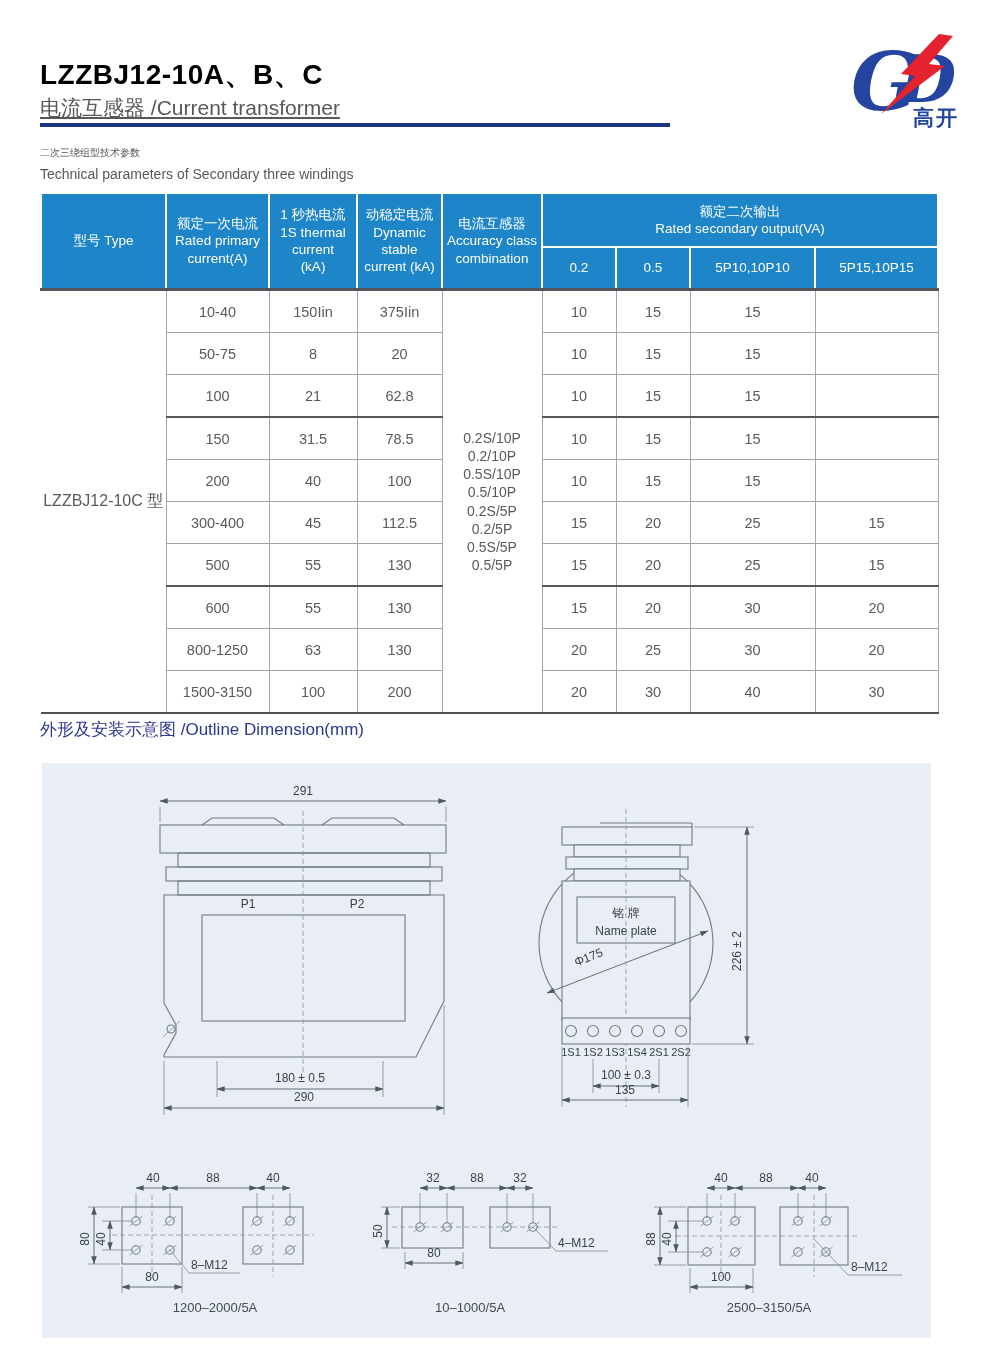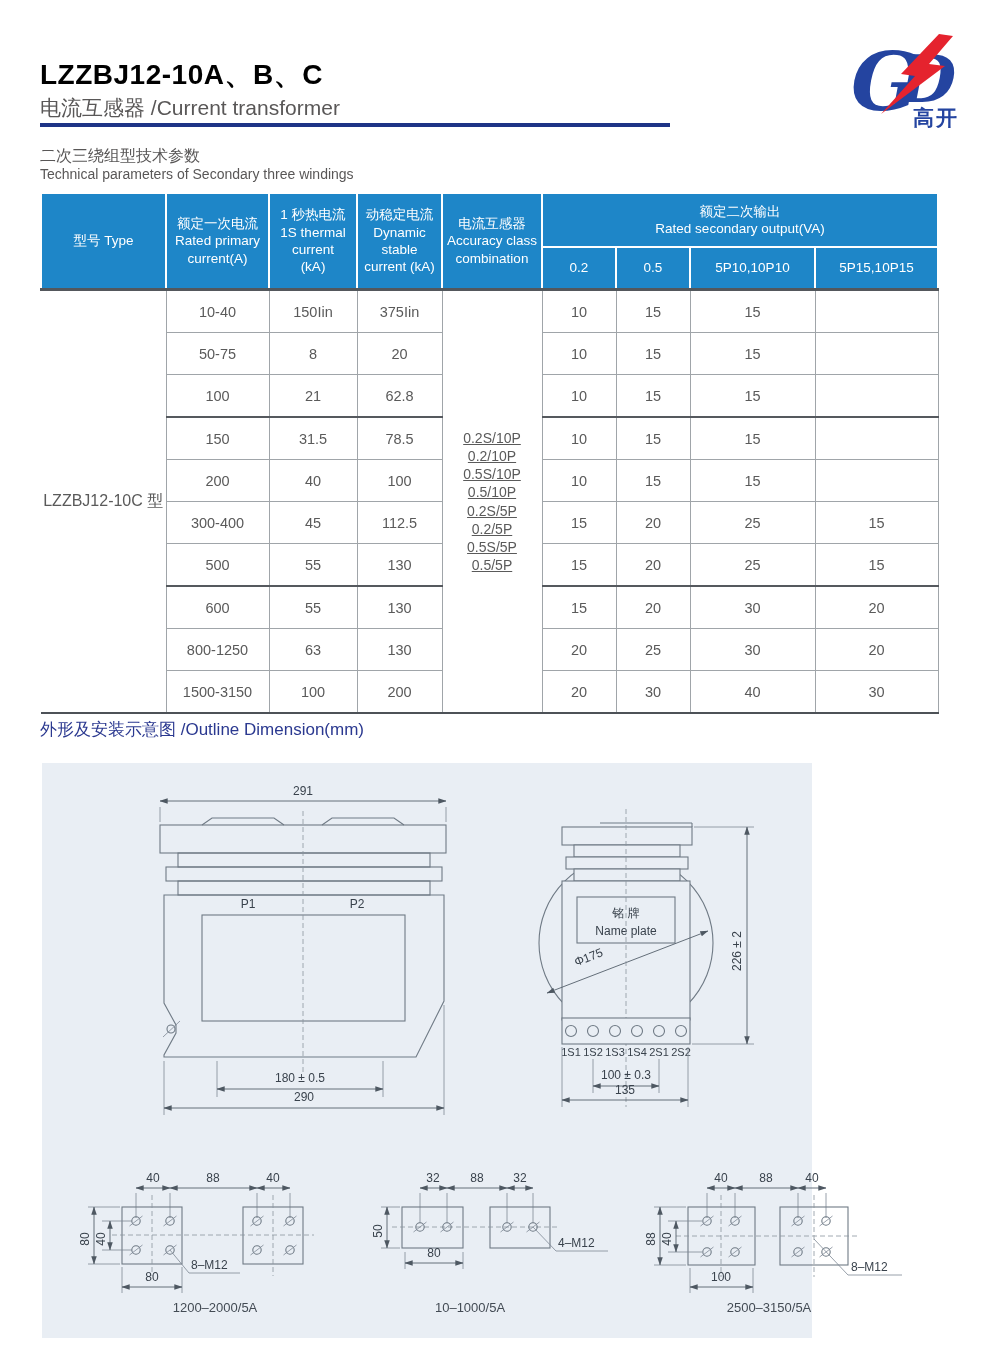--- a/index.html
+++ b/index.html
@@ -7,7 +7,7 @@
   .page{position:absolute;inset:0;}
   
   .title{position:absolute;left:40px;top:56px;font-size:28px;font-weight:bold;color:#000000;letter-spacing:.5px;}
-  .subtitle{position:absolute;left:40px;top:94px;font-size:21px;color:#595757;}
+  .subtitle{position:absolute;left:40px;top:94px;font-size:21px;color:#595757;text-decoration:underline;}
   .rule{position:absolute;left:40px;top:123px;width:630px;height:4px;background:#1e3486;}
   .logo{position:absolute;left:851px;top:32px;}
   .logo .lg{font-family:"DejaVu Serif","Liberation Serif",serif;font-style:italic;font-weight:bold;font-size:80px;fill:#2444a0;}

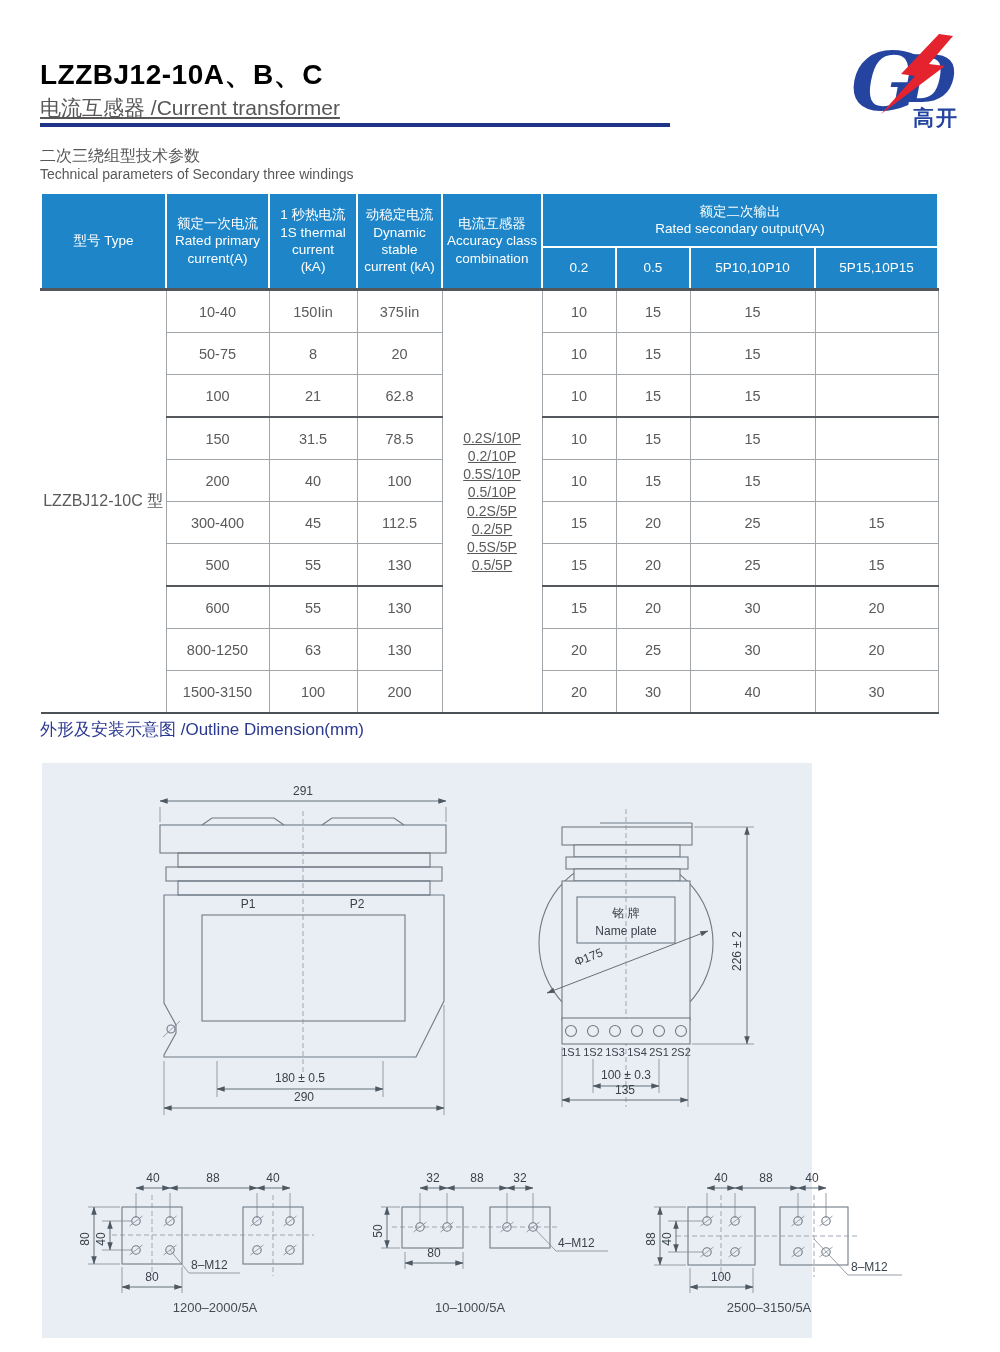--- a/index.html
+++ b/index.html
@@ -14,7 +14,7 @@
   .logo .ld{font-family:"DejaVu Serif","Liberation Serif",serif;font-style:italic;font-weight:bold;font-size:66px;fill:#2444a0;}
   .logo .bolt{fill:#e5232e;}
   .logo .lcn{font-size:21px;font-weight:bold;fill:#2444a0;letter-spacing:2px;}
-  .s1zh{position:absolute;left:40px;top:146px;font-size:16px;color:#595757;}
+  .s1zh{position:absolute;left:40px;top:146px;font-size:10px;color:#595757;}
   .s1en{position:absolute;left:40px;top:166px;font-size:14px;color:#595757;}
   
   .tblwrap{position:absolute;left:40px;top:192px;width:897px;}

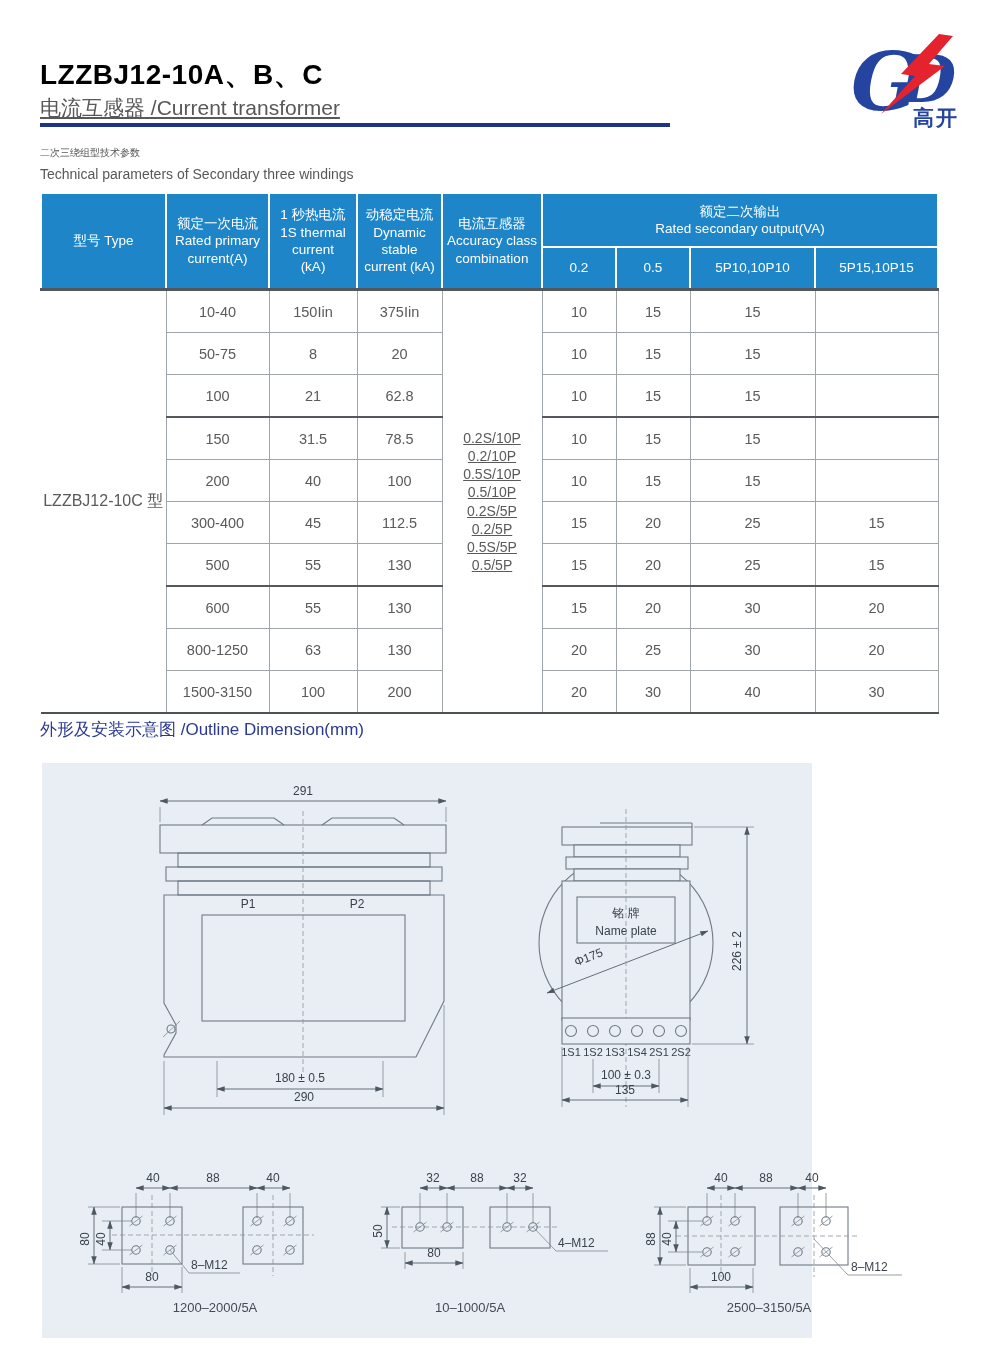--- a/index.html
+++ b/index.html
@@ -26,7 +26,7 @@
   .pre{white-space:pre-line;}
   tbody td{border:1px solid #a0a5a9;height:39px;text-align:center;vertical-align:middle;font-size:14.5px;color:#5a5a5a;background:#ffffff;}
   tbody td.model{border-left:none;font-size:16px;}
-  tbody td.accuracy{font-size:14px;line-height:1.3;white-space:pre-line;text-decoration:underline;}
+  tbody td.accuracy{font-size:14px;line-height:1.3;white-space:pre-line;}
   tbody tr.group-end td{border-bottom:2px solid #55595e;}
   tbody tr:last-child td, tbody td.model, tbody td.accuracy{border-bottom:2px solid #4d5257;}
   

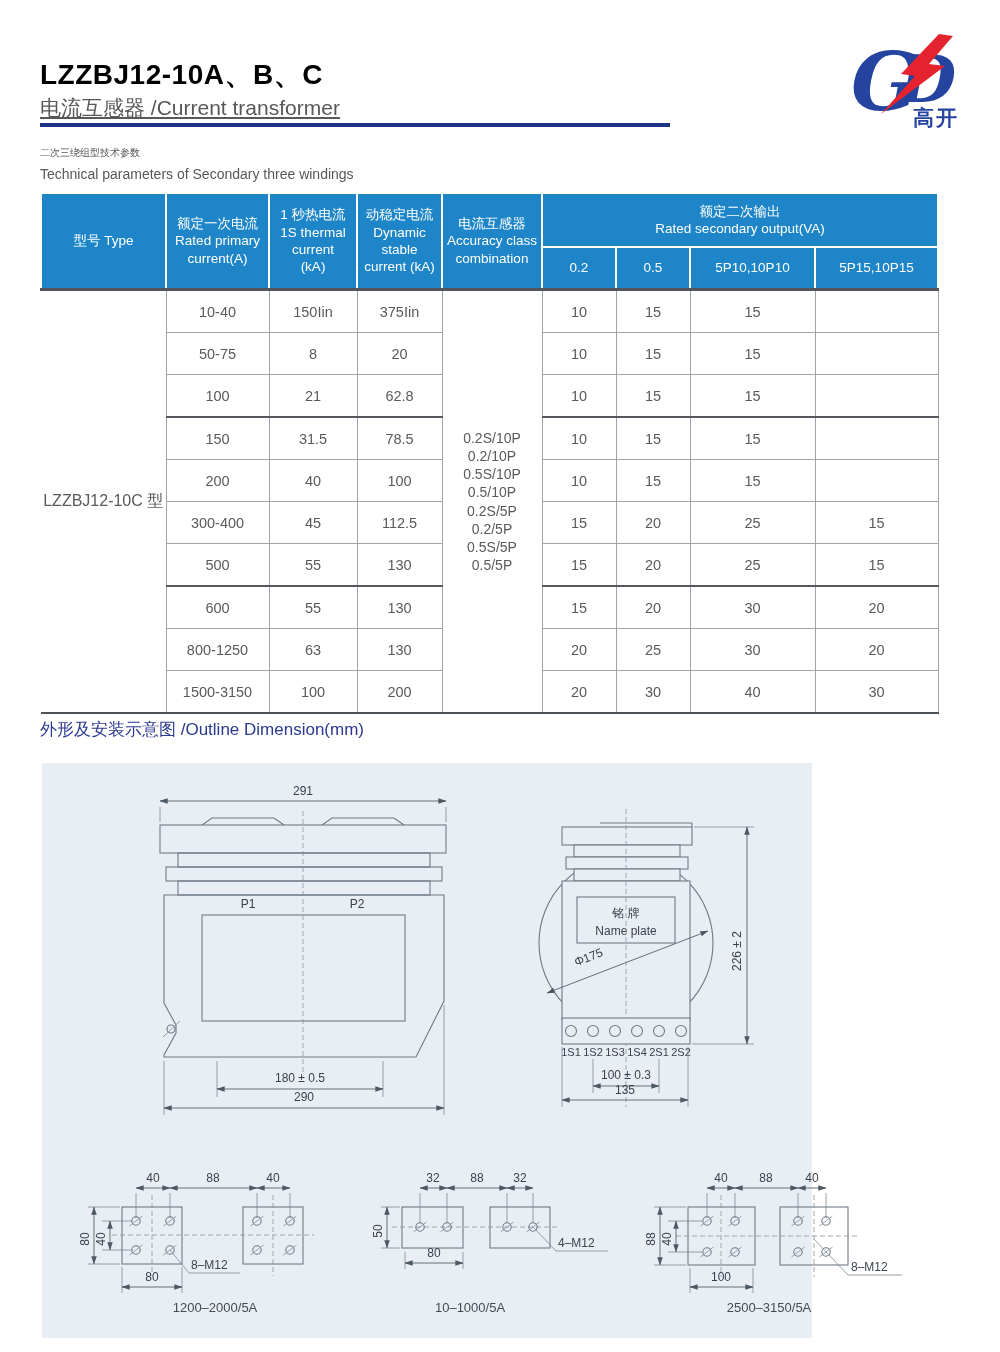--- a/index.html
+++ b/index.html
@@ -31,7 +31,7 @@
   tbody tr:last-child td, tbody td.model, tbody td.accuracy{border-bottom:2px solid #4d5257;}
   
   .sec2{position:absolute;left:40px;top:718px;font-size:17px;color:#2b3990;}
-  .panel{position:absolute;left:42px;top:763px;width:770px;height:575px;background:#e9eef4;}
+  .panel{position:absolute;left:42px;top:763px;width:889px;height:575px;background:#e9eef4;}
   
   .ol{fill:none;stroke:#6f7a85;stroke-width:1.1;}
   .olf{fill:#e9eef4;stroke:#6f7a85;stroke-width:1.1;}

